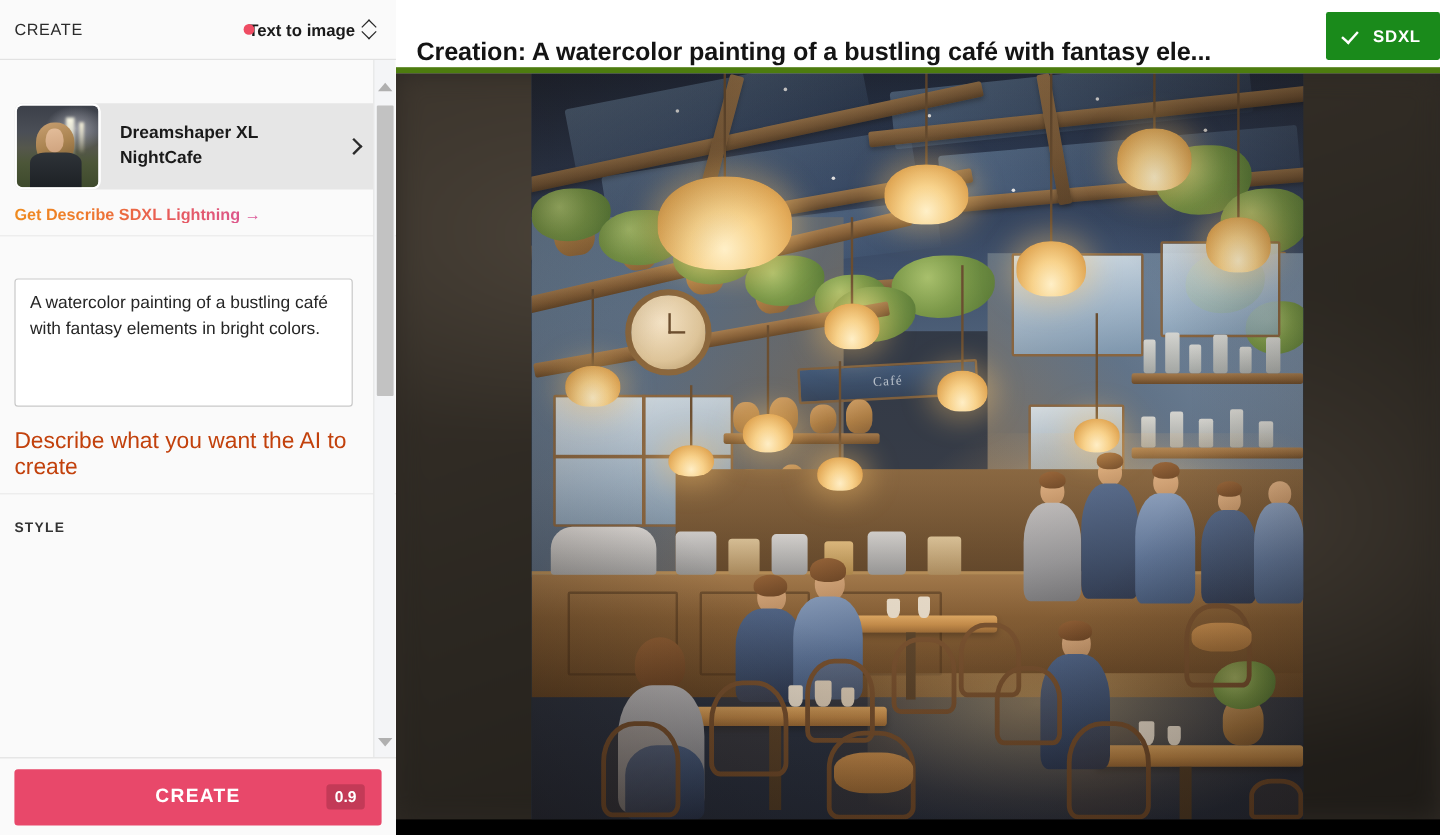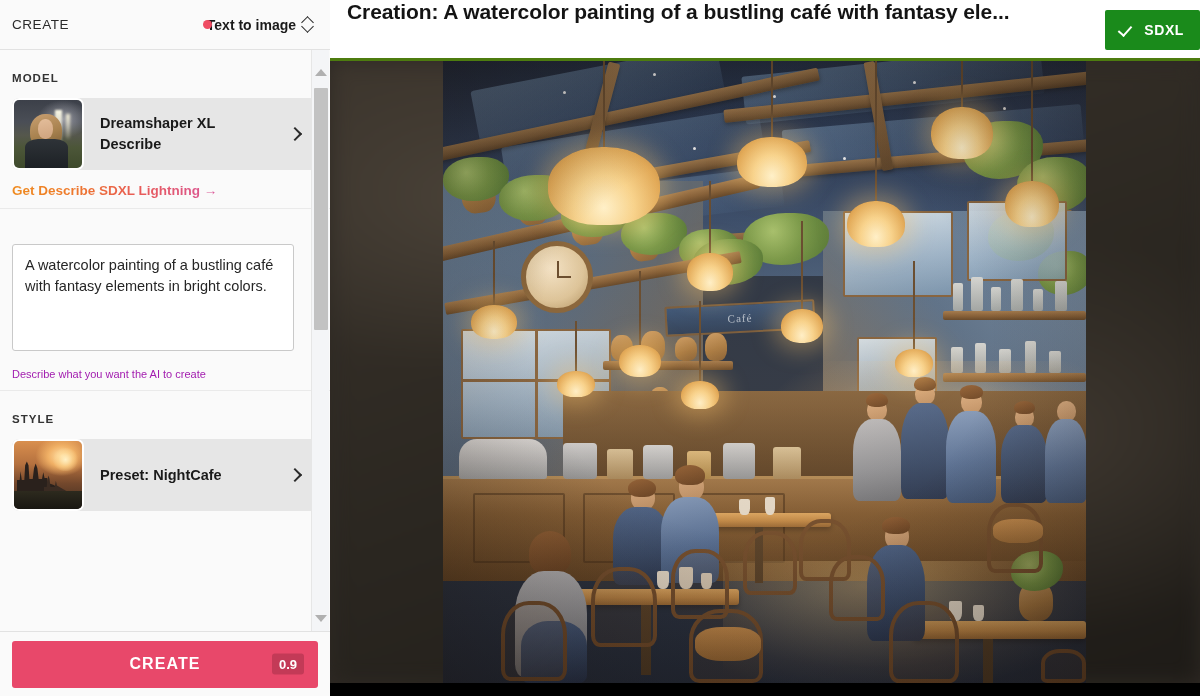--- a/index.html
+++ b/index.html
@@ -256,8 +256,8 @@
     position: absolute; top: 0; left: 0;
     width: 870px; height: 61px;
     background: #ffffff;
-    border-bottom: 3px solid #4d7c0f;
-    display: flex; align-items: flex-start;
+    border-bottom: 5px solid #4d7c0f;
+    display: flex; align-items: flex-end;
     padding-left: 17px;
     z-index: 5;
   }

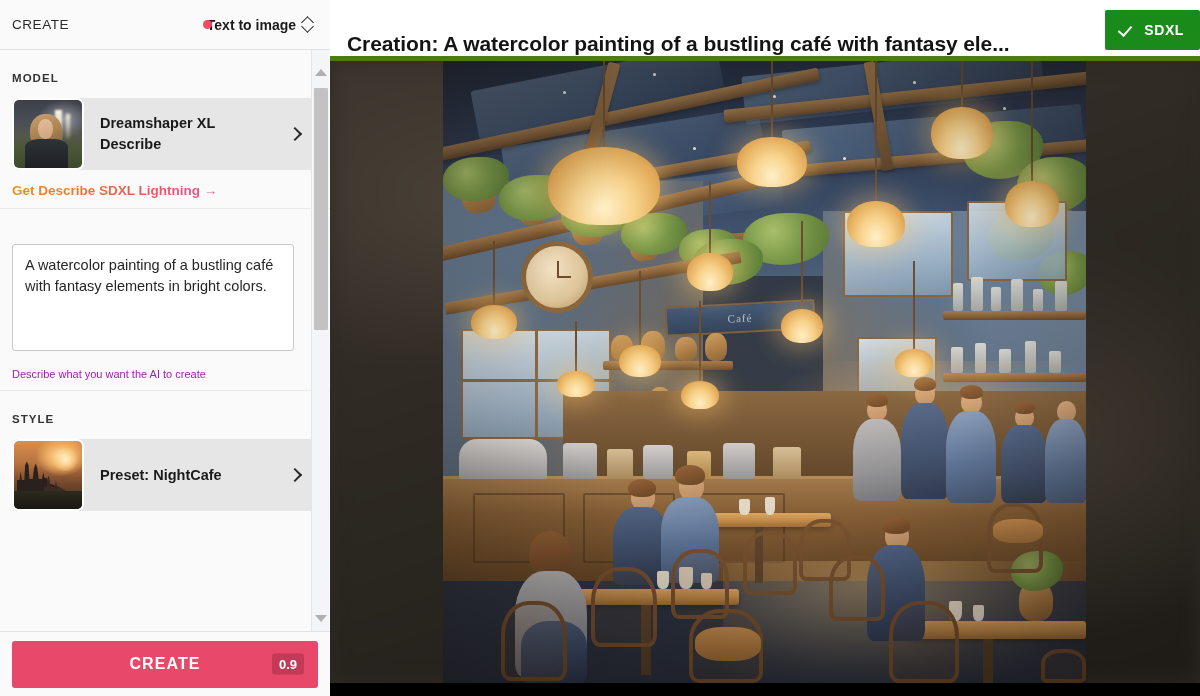--- a/index.html
+++ b/index.html
@@ -477,9 +477,6 @@
     <div id="panel-body">
 
       <div class="section">
-        <div class="section-title">
-          <span>MODEL</span>
-        </div>
         <div class="selector-row">
           <div class="thumb">
             <div class="model-thumb-bg"></div>

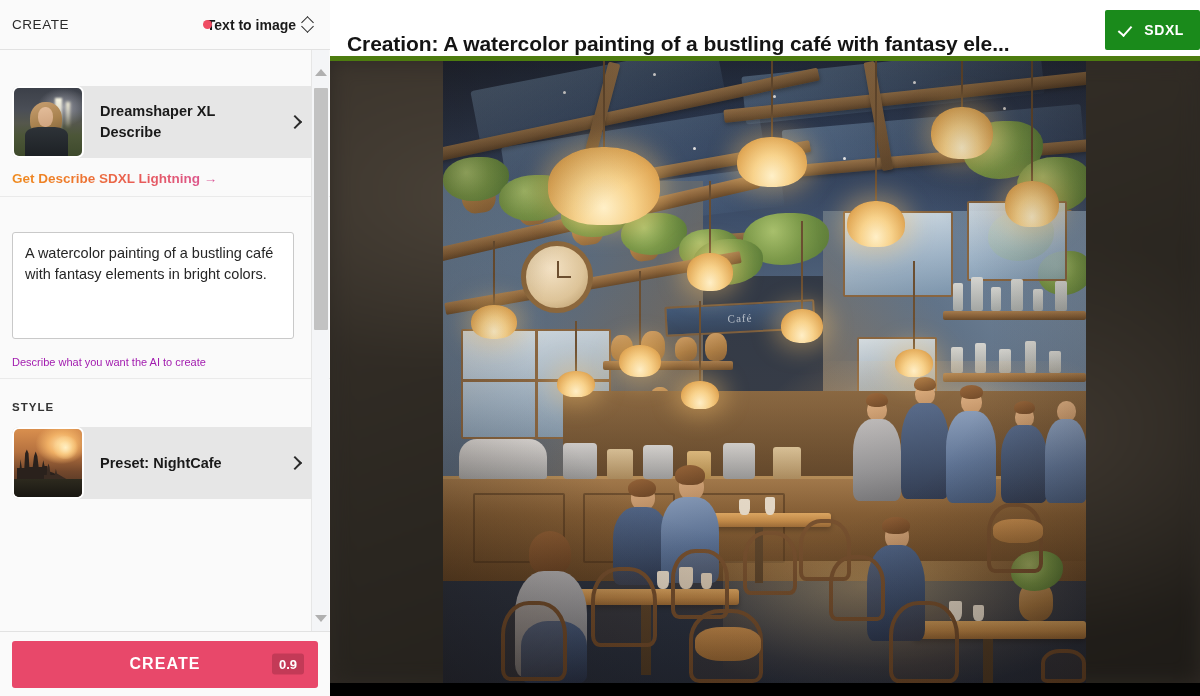--- a/index.html
+++ b/index.html
@@ -486,7 +486,7 @@
             <div class="mt-face"></div>
             <div class="mt-body"></div>
           </div>
-          <div class="selector-text">Dreamshaper XL Describe</div>
+          <div class="selector-text">Dreamshaper XL NightCafe</div>
           <span class="chev-right"></span>
         </div>
         <span id="upgrade-link">Get Describe SDXL Lightning →</span>

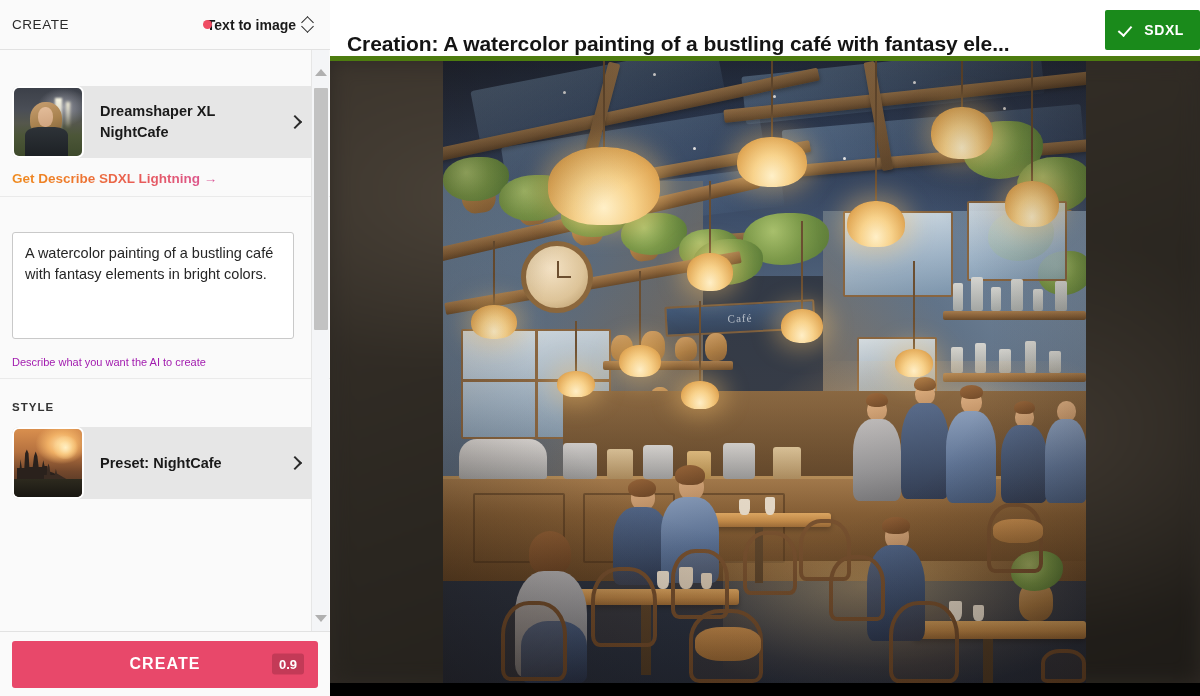--- a/index.html
+++ b/index.html
@@ -130,7 +130,7 @@
   }
   #prompt-hint {
     margin-top: 13px;
-    font-size: 11px; color: #a21caf;
+    font-size: 19px; color: #c2410c;
   }
 
   

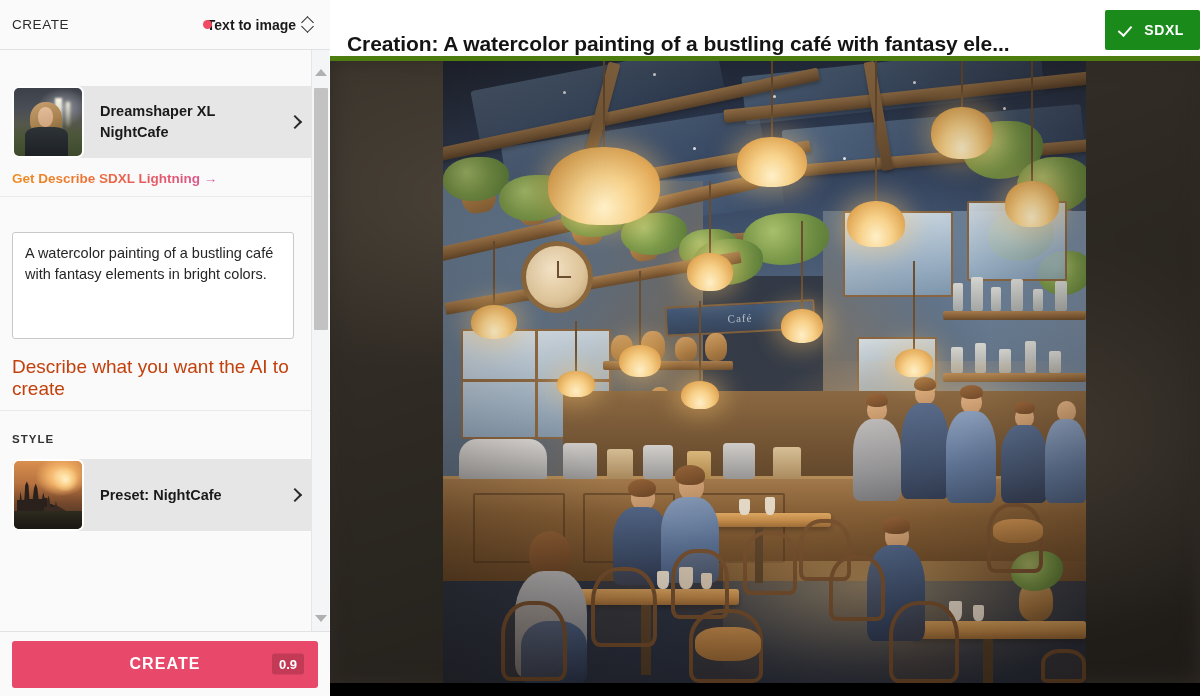--- a/index.html
+++ b/index.html
@@ -500,17 +500,6 @@
       <div class="section">
         <div class="section-title">
           <span>STYLE</span>
-        </div>
-        <div class="selector-row">
-          <div class="thumb">
-            <div class="style-thumb-bg"></div>
-            <div class="st-glow"></div>
-            <div class="st-castle"></div>
-            <div class="st-castle2"></div>
-            <div class="st-ground"></div>
-          </div>
-          <div class="selector-text">Preset: NightCafe</div>
-          <span class="chev-right"></span>
         </div>
       </div>
 

